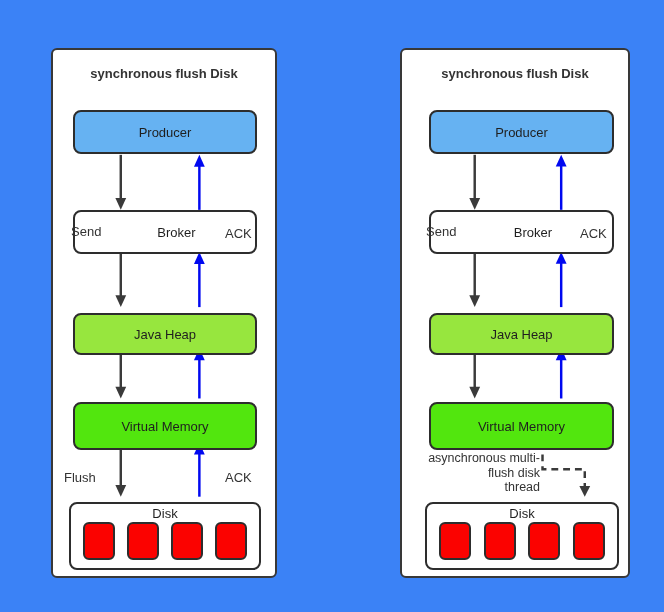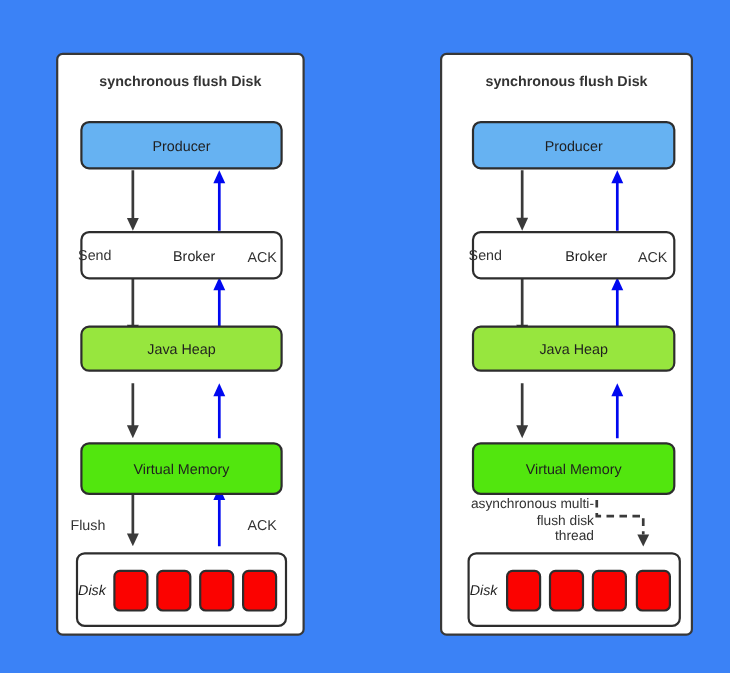--- a/index.html
+++ b/index.html
@@ -54,7 +54,7 @@
 
   .box-producer { top: 60px;  height: 44px; background: var(--producer-fill, #66b2f2); }
   .box-broker   { top: 160px; height: 44px; padding-left: 23px; }
-  .box-heap     { top: 246px; height: 42px; background: var(--java-heap-fill, #97e63e); }
+  .box-heap     { top: 263px; height: 42px; background: var(--java-heap-fill, #97e63e); }
   .box-vm       { top: 352px; height: 48px; background: var(--virtual-memory-fill, #52e60e); }
 
   .box-disk {

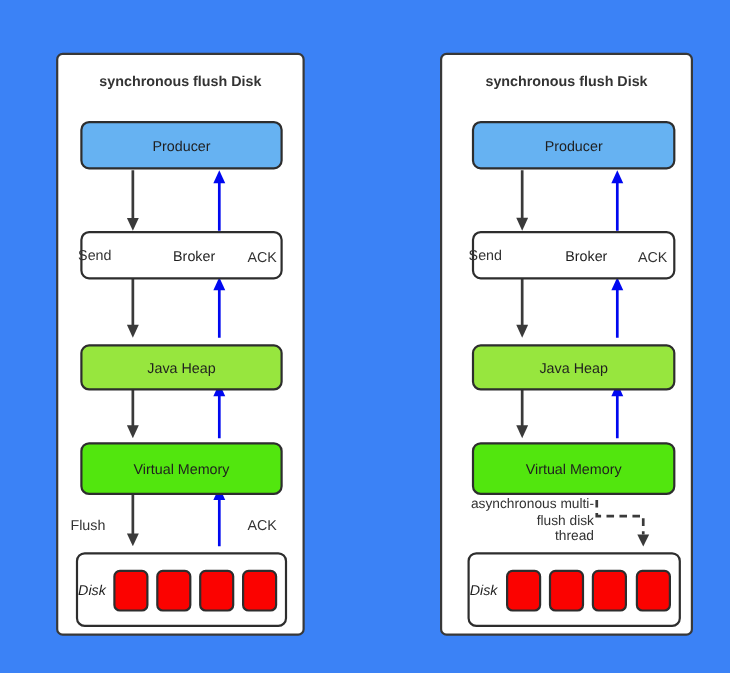--- a/index.html
+++ b/index.html
@@ -59,10 +59,9 @@
 
   .box-disk {
     top: 452px; height: 68px;
-    flex-direction: row;
+    flex-direction: column;
     justify-content: flex-start;
     padding-top: 1px;
-    font-style: italic;
   }
   .panel-left  .box-disk { left: 16px; width: 192px; }
   .panel-right .box-disk { left: 23px; width: 194px; }

